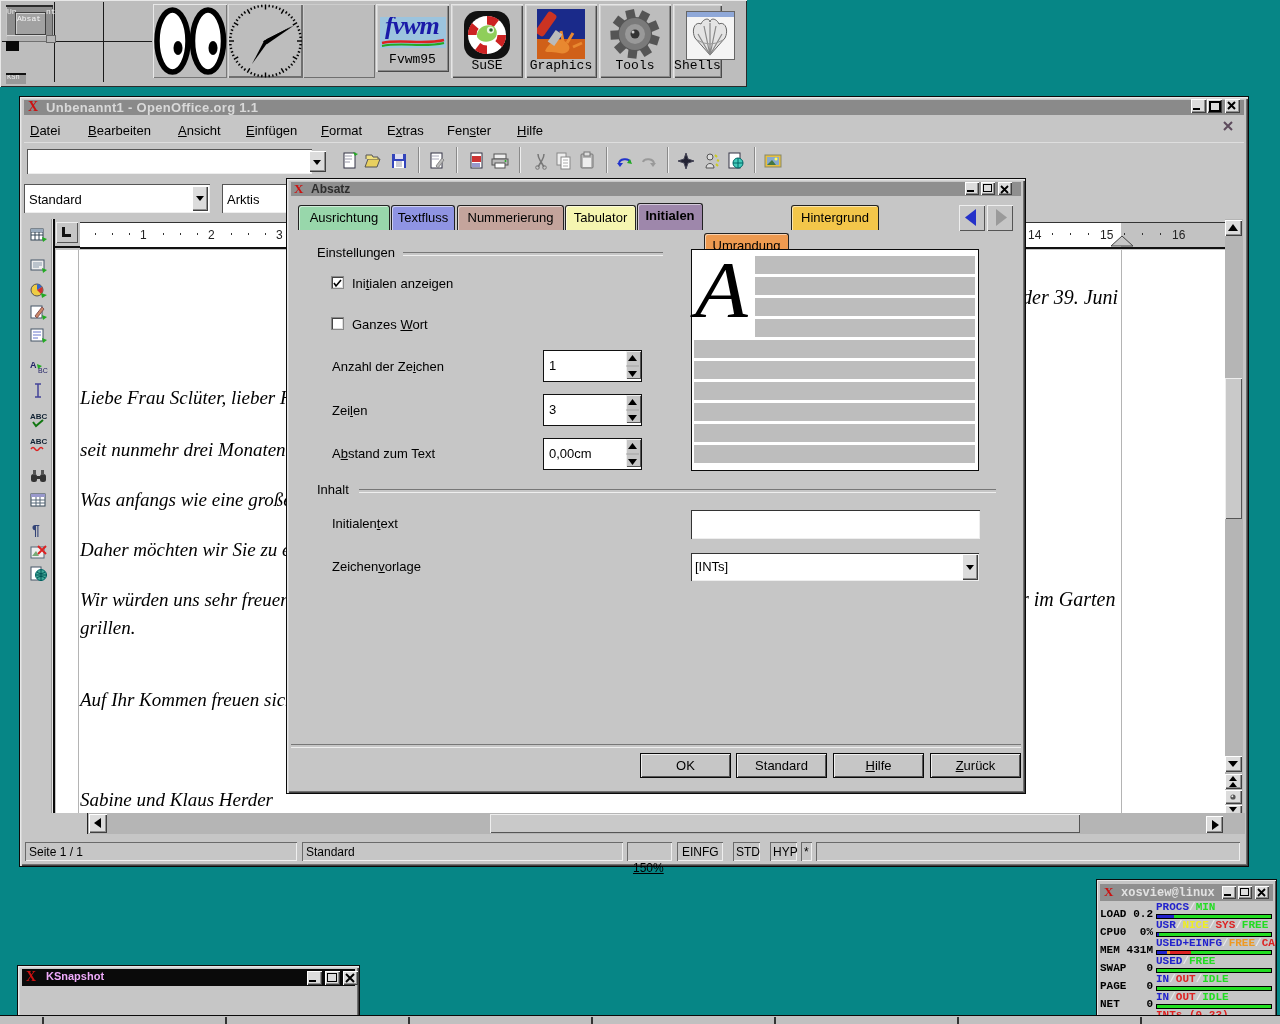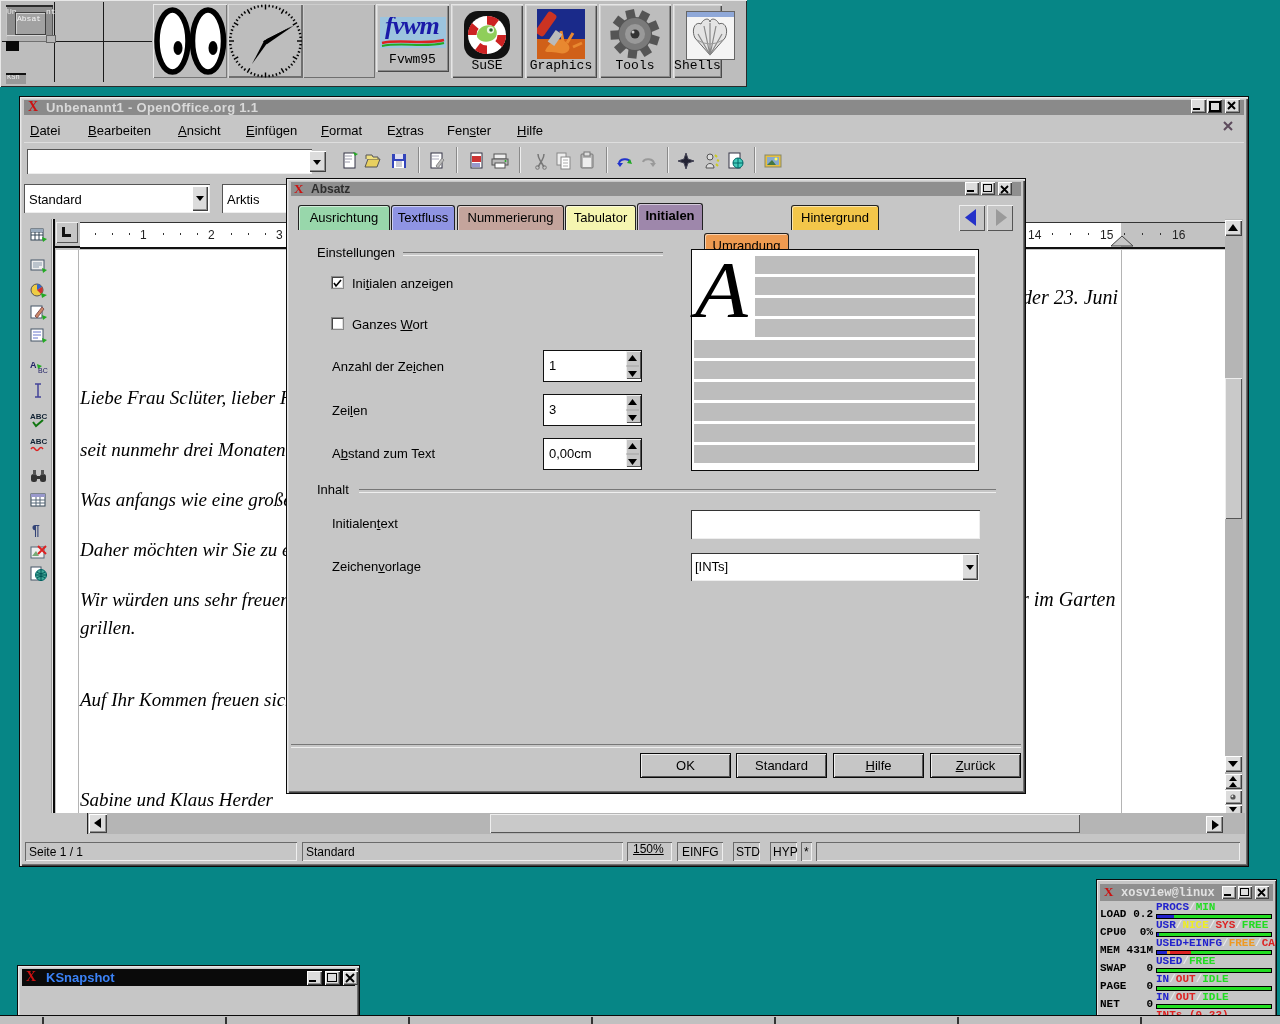--- a/index.html
+++ b/index.html
@@ -389,7 +389,7 @@
     <div class="ab" style="left:22px;top:0px;width:1px;height:564px;background:#b4b4b4;"></div>
     <div class="ab" style="left:1065px;top:0px;width:1px;height:564px;background:#b4b4b4;"></div>
 
-    <span class="hand ab" style="left:966px;top:36px;font-size:20px;">der 23. Juni</span>
+    <span class="hand ab" style="left:966px;top:36px;font-size:20px;">der 39. Juni</span>
     <span class="hand ab" style="left:24px;top:137px;font-size:19px;">Liebe Frau Sclüter, lieber H</span>
     <span class="hand ab" style="left:24px;top:189px;font-size:19px;">seit nunmehr drei Monaten l</span>
     <span class="hand ab" style="left:24px;top:239px;font-size:19px;">Was anfangs wie eine große</span>

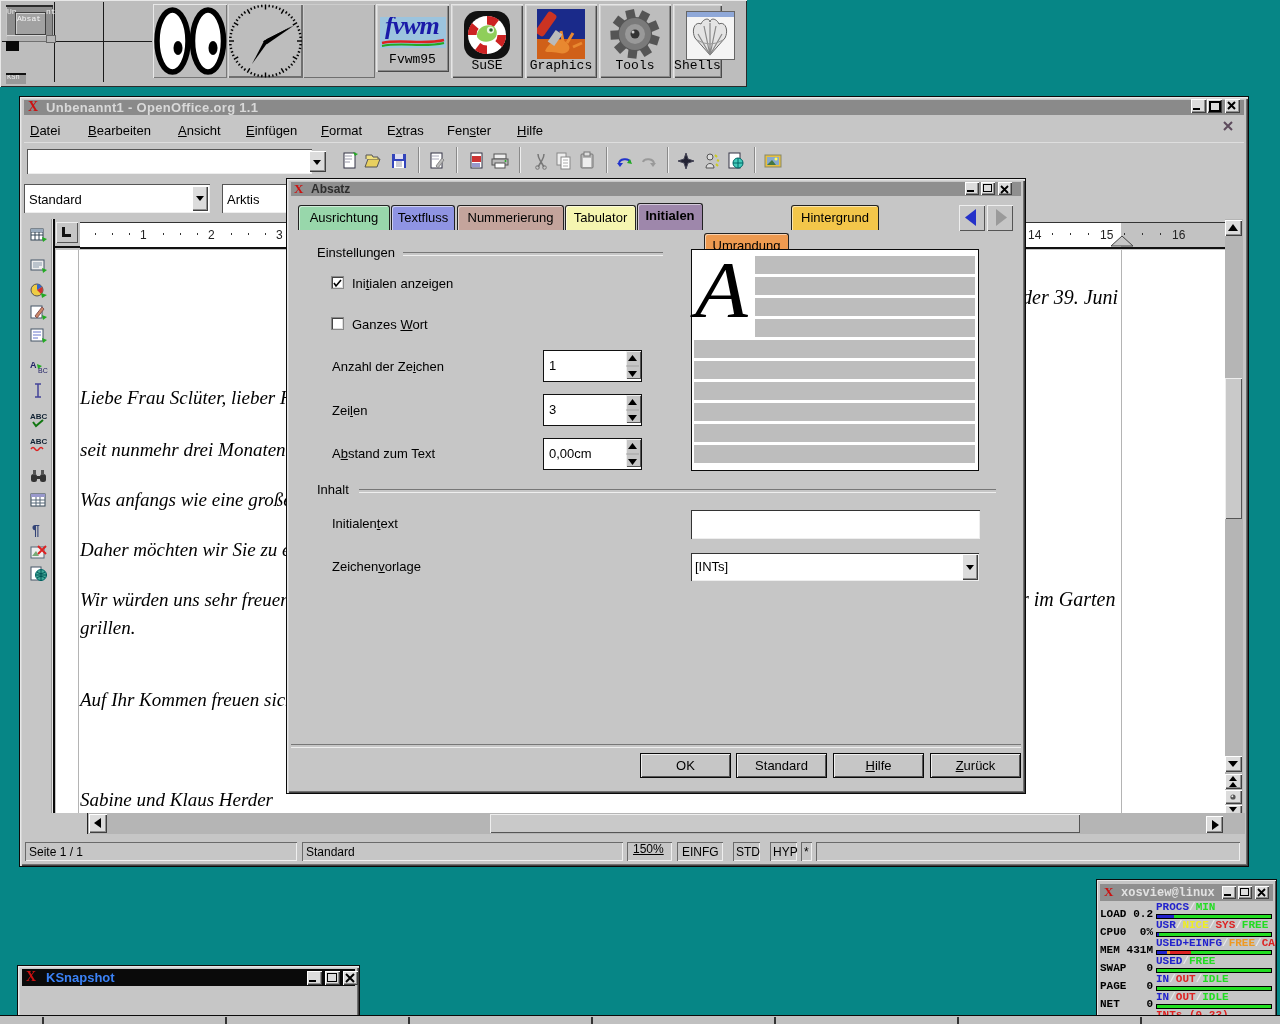--- a/index.html
+++ b/index.html
@@ -442,7 +442,7 @@
         <span class="ab" style="left:4px;top:3px;">Standard</span>
       </div>
     <div class="ab in" style="left:603px;top:2px;width:45px;height:19px;">
-        <span class="ab" style="left:6px;top:0;text-decoration:underline;">150%</span>
+        <span class="ab" style="left:6px;top:19px;text-decoration:underline;">150%</span>
       </div>
     <div class="ab in" style="left:653px;top:2px;width:46px;height:19px;">
         <span class="ab" style="left:5px;top:3px;">EINFG</span>

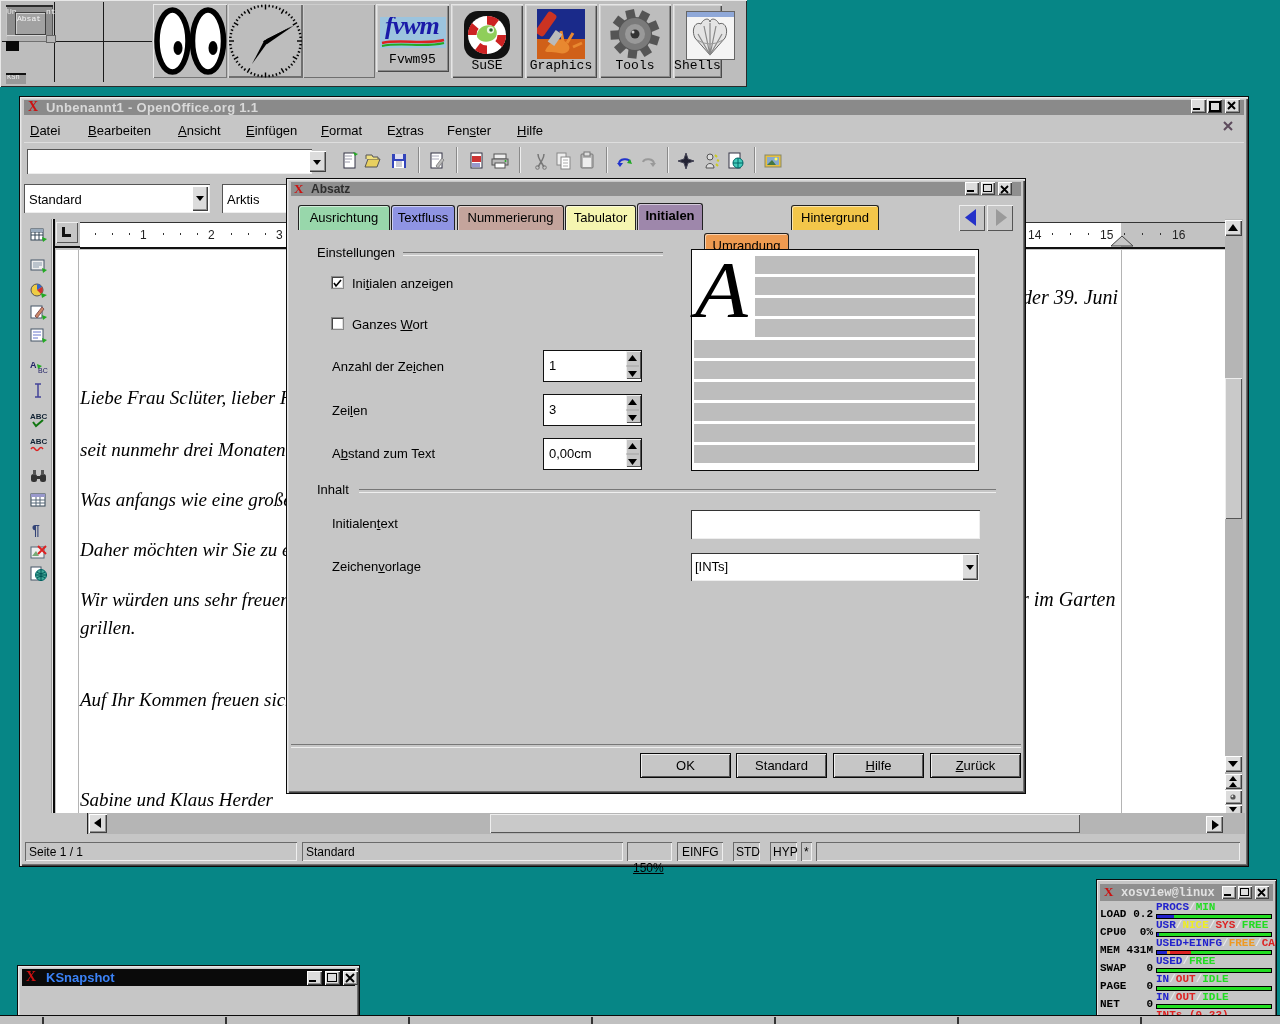--- a/index.html
+++ b/index.html
@@ -617,7 +617,7 @@
 <div id="ksnap" class="ab" style="left:18px;top:966px;width:341px;height:58px;background:#c6c6c6;box-shadow:0 0 0 1px #0a0a0a, inset 1px 1px 0 #e8e8e8, inset 2px 2px 0 #d5d5d5, inset -1px -1px 0 #424242, inset -2px -2px 0 #707070;">
   <div class="ab" style="left:4px;top:3px;width:333px;height:17px;background:#0a0a0a;">
     <div class="ab redx" style="left:4px;top:2px;font-size:14px;">X</div>
-    <div class="ab" style="left:24px;top:1px;font-size:13px;font-weight:bold;color:#3b82f6;">KSnapshot</div>
+    <div class="ab" style="left:24px;top:1px;font-size:11px;font-weight:bold;color:#f0abfc;">KSnapshot</div>
     <div class="ab wbtn" style="left:285px;top:2px;width:15px;height:14px;">
         <div class="ab" style="left:2px;top:9px;width:7px;height:2px;background:#000;"></div>
       </div>

